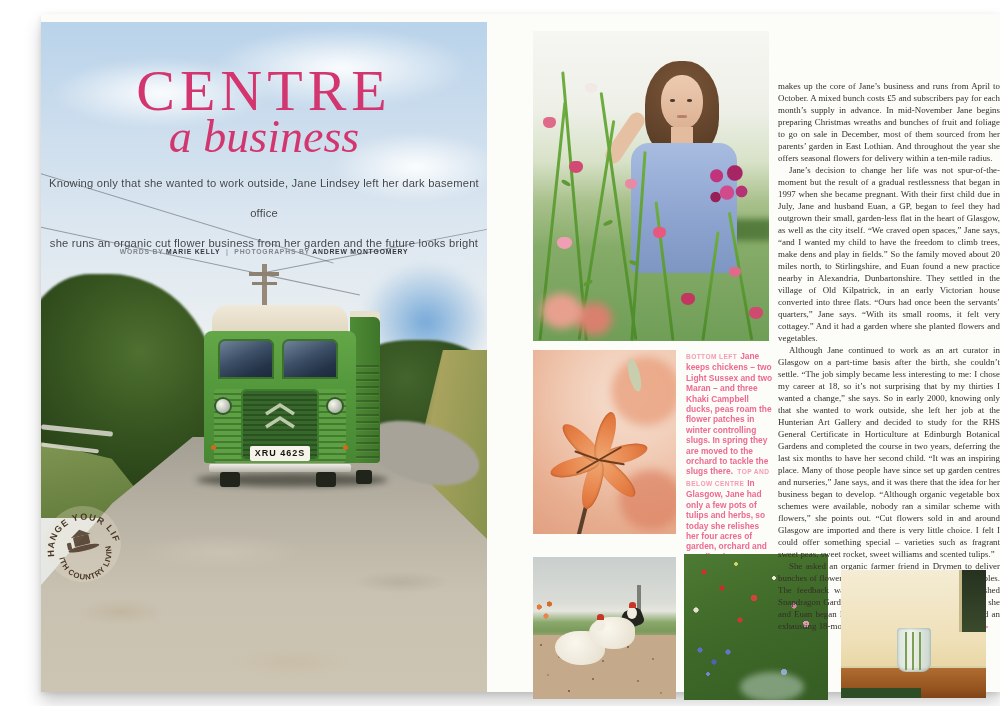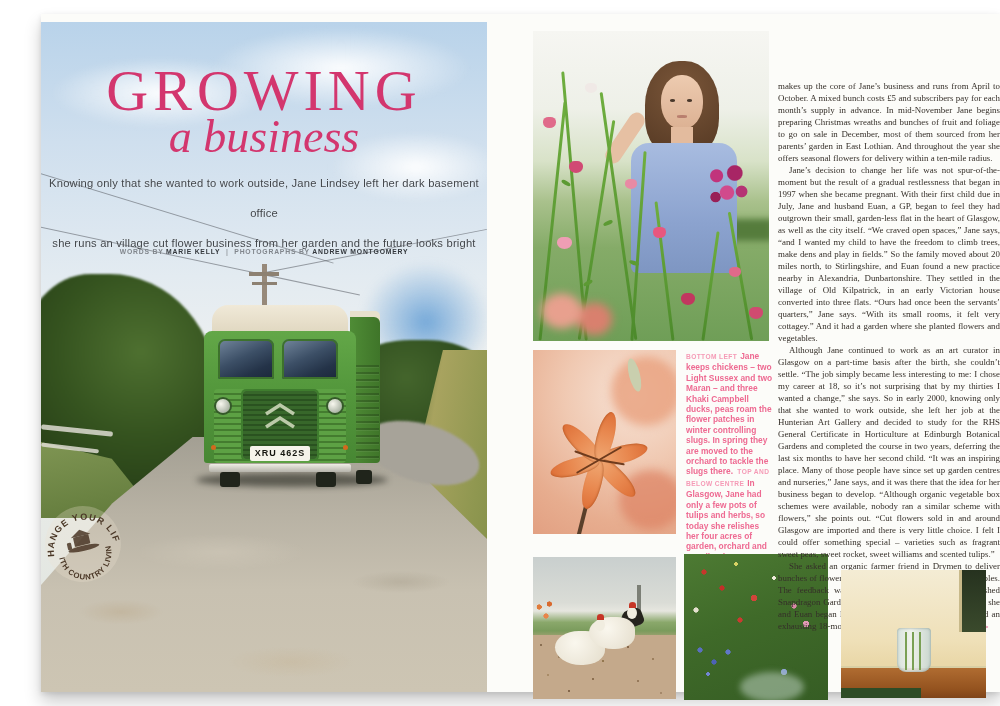--- a/index.html
+++ b/index.html
@@ -281,7 +281,7 @@
       </div>
 
       <div id="title-block" class="abs">
-        <div id="page-title">GROWING</div>
+        <div id="page-title">CENTRE</div>
         <div id="page-subtitle">a business</div>
       </div>
       <div id="standfirst" class="abs">

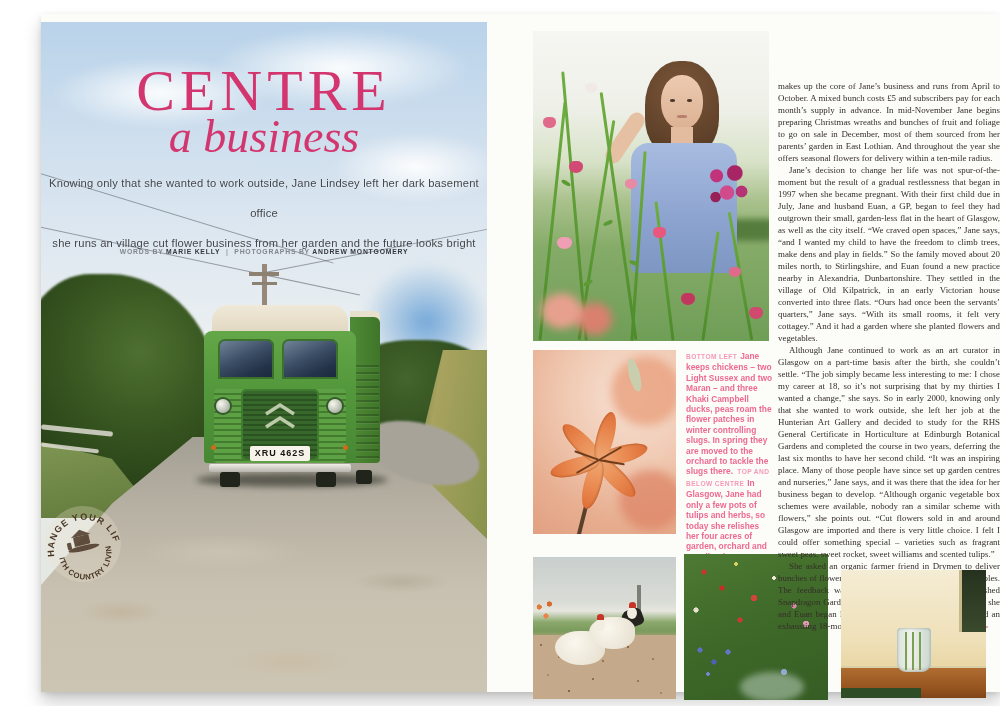--- a/index.html
+++ b/index.html
@@ -286,7 +286,7 @@
       </div>
       <div id="standfirst" class="abs">
         <div>Knowing only that she wanted to work outside, Jane Lindsey left her dark basement office</div>
-        <div>she runs an village cut flower business from her garden and the future looks bright</div>
+        <div>she runs an organic cut flower business from her garden and the future looks bright</div>
       </div>
       <div id="byline" class="abs">
         <span>WORDS BY</span>

